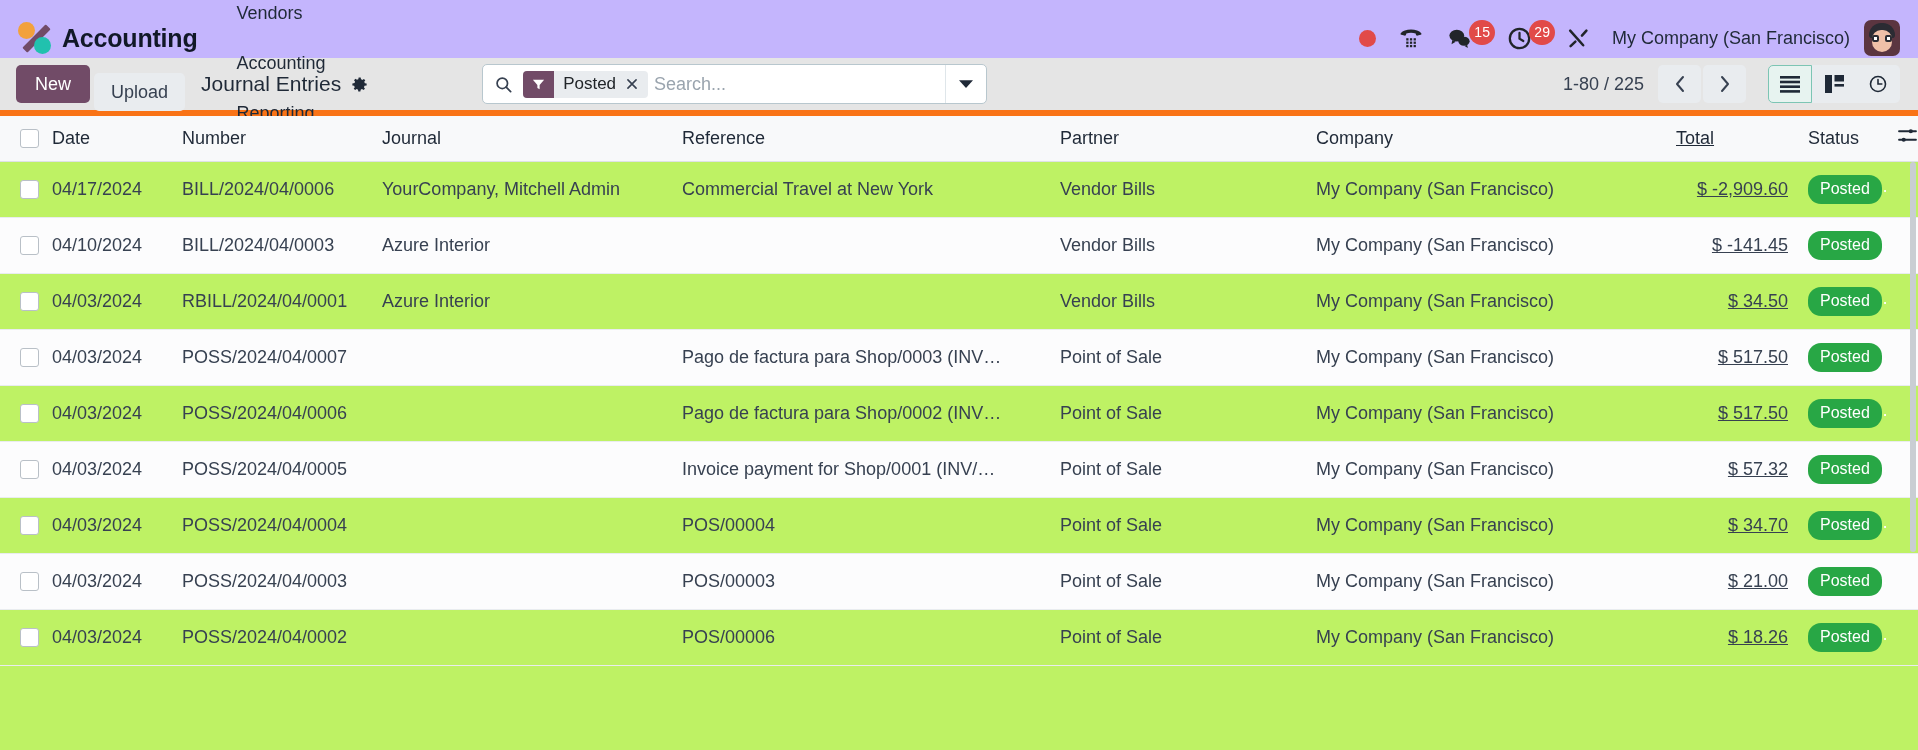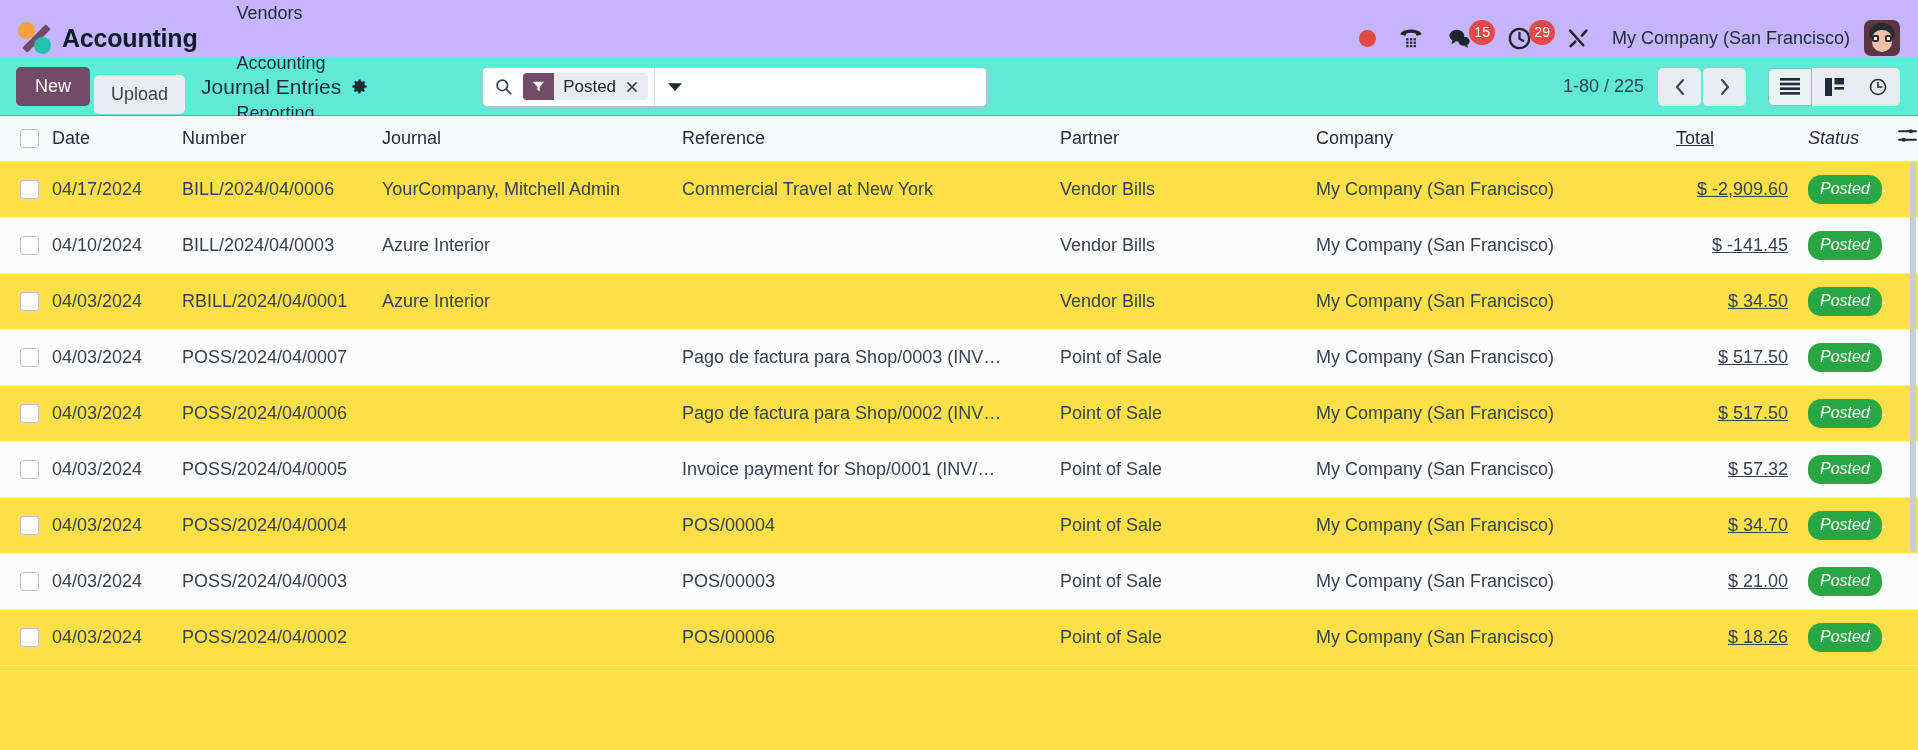--- a/index.html
+++ b/index.html
@@ -144,8 +144,8 @@
     display: flex;
     align-items: center;
     padding: 0 18px 0 16px;
-    background: #5eead4;
-    border-bottom: 1px solid #f97316;
+    background: #e5e5e5;
+    border-bottom: 6px solid #f97316;
   }
   .btn-new {
     background: #714b67;

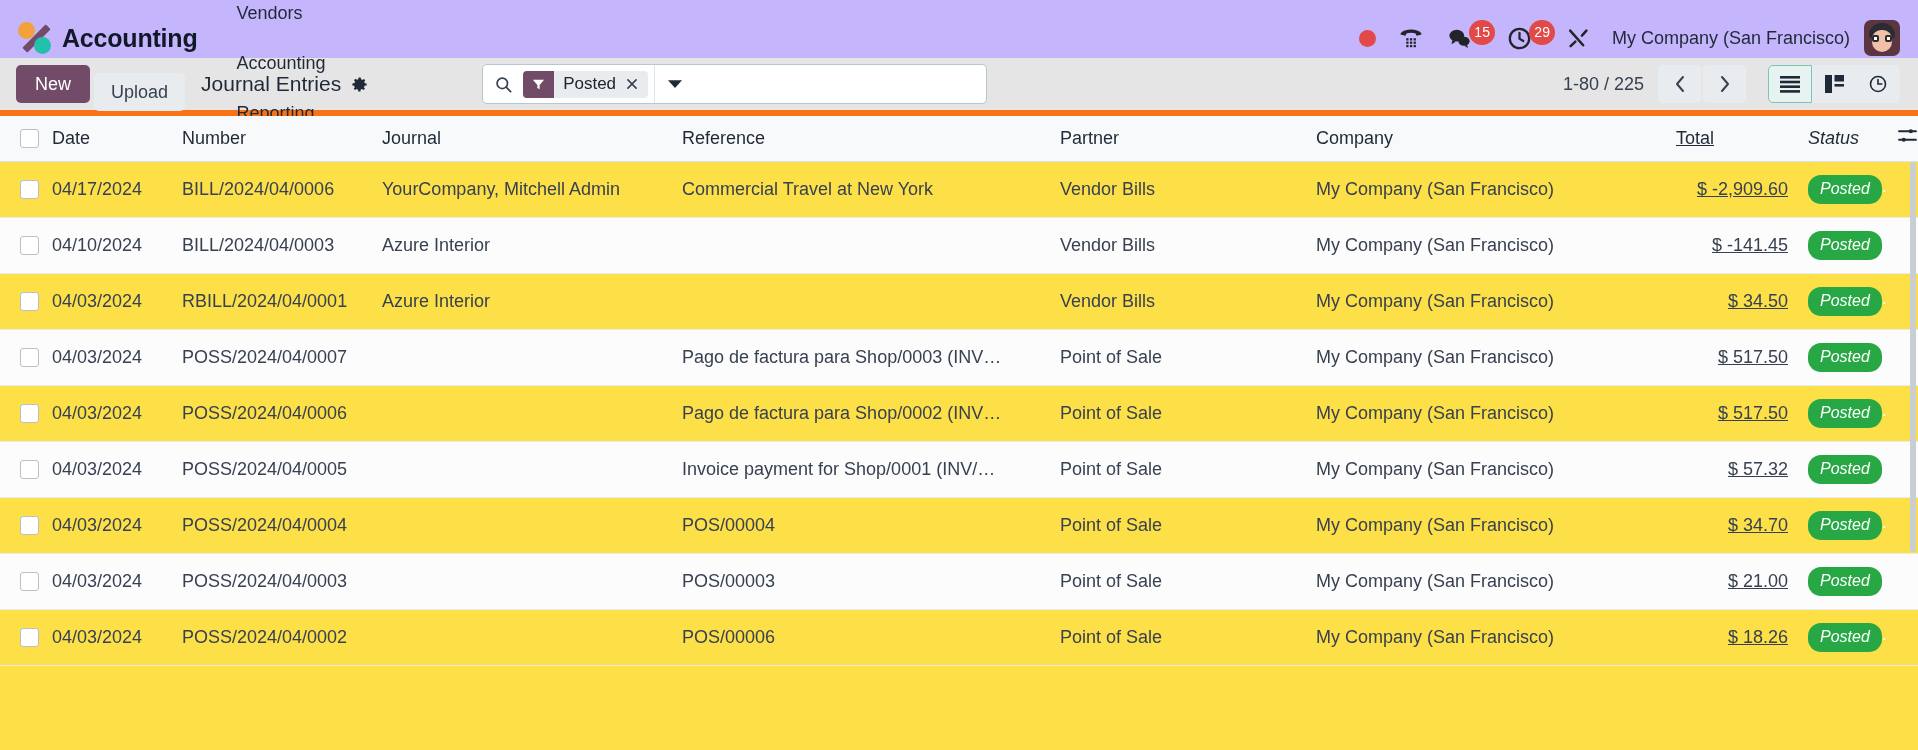--- a/index.html
+++ b/index.html
@@ -489,6 +489,7 @@
       </div>
     </div>
 
+    <input class="search-input" type="text" placeholder="Search..." style="">
 
     <div class="search-toggle">
       <svg width="14" height="10" viewBox="0 0 14 10" fill="currentColor">

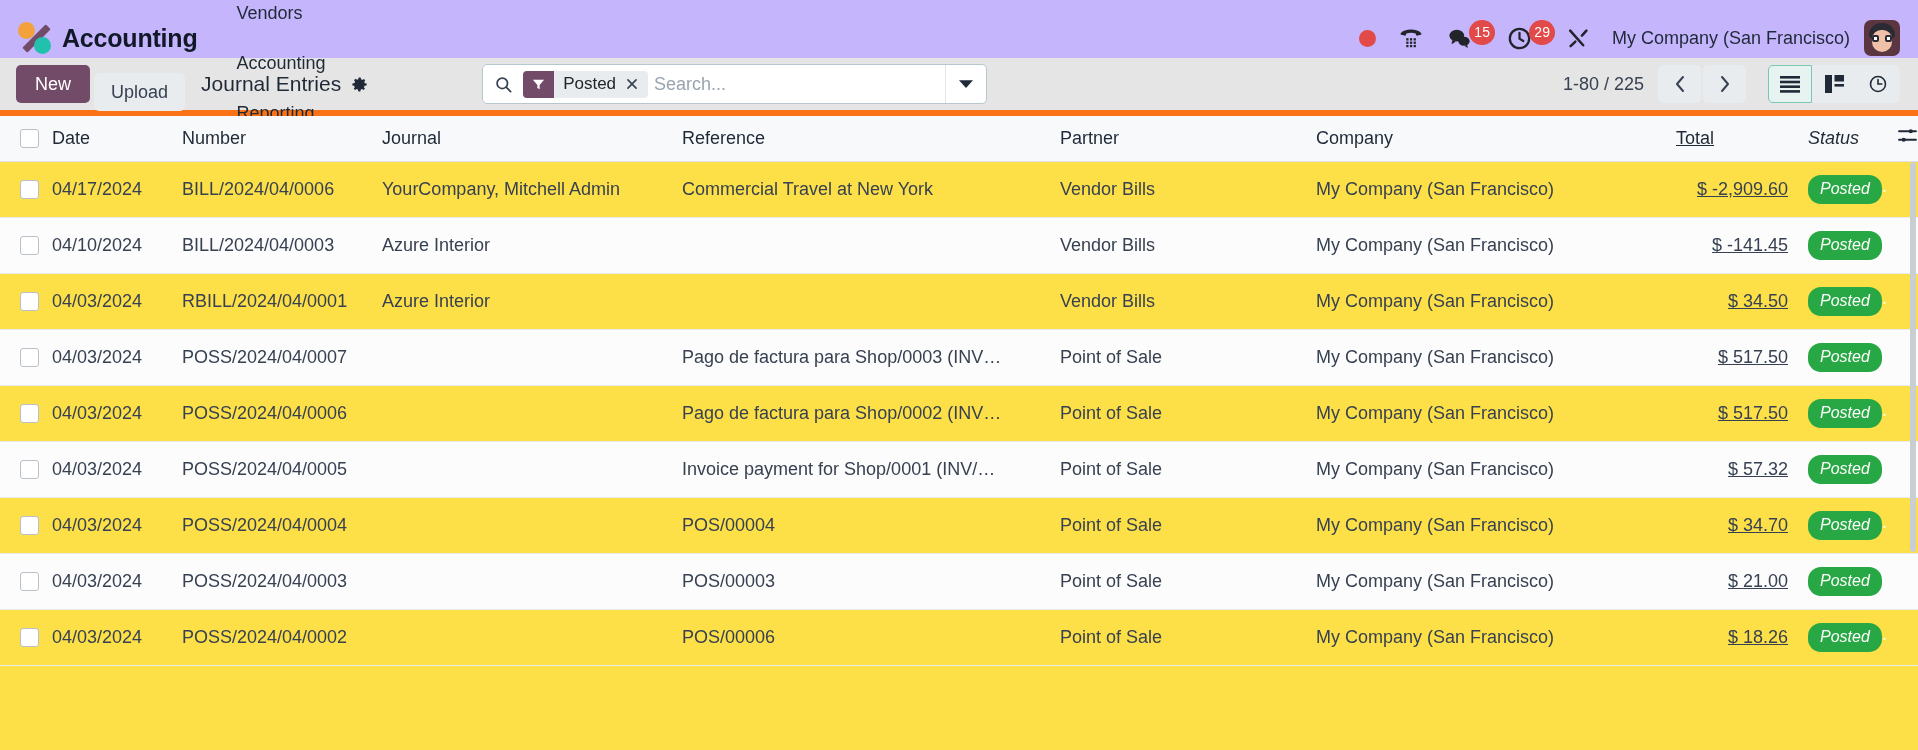--- a/index.html
+++ b/index.html
@@ -294,7 +294,7 @@
     height: calc(750px - 58px - 58px);
     overflow: hidden;
     position: relative;
-    background: #fde047;
+    background: #bef264;
   }
   table.olist {
     width: 1908px;

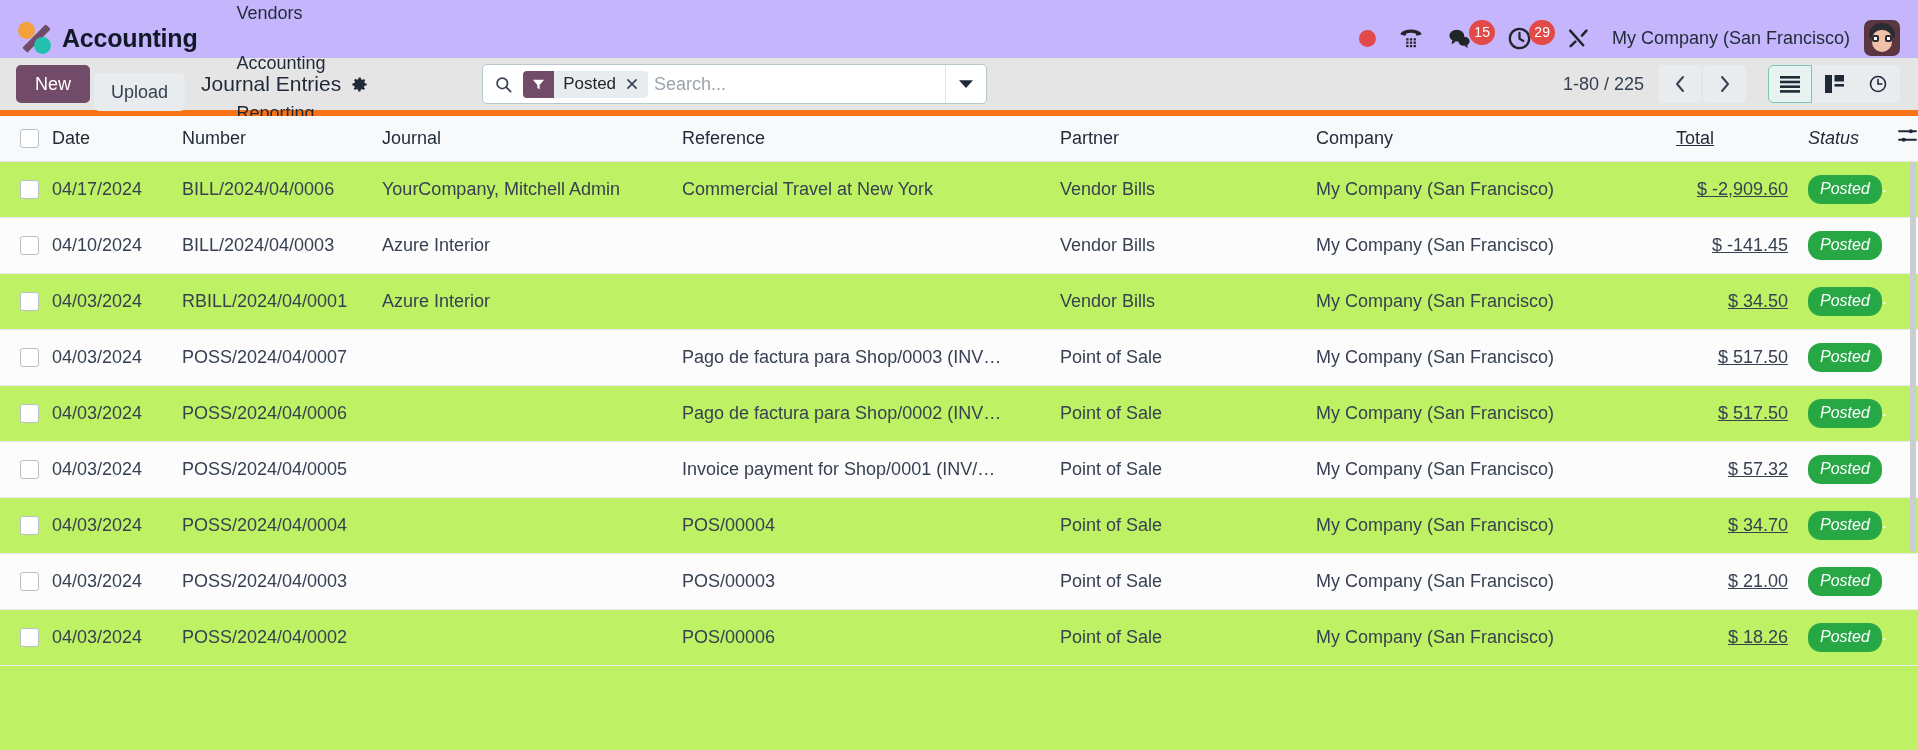--- a/index.html
+++ b/index.html
@@ -331,7 +331,7 @@
   .col-journal { width: 256px; }
   .col-company { width: 360px; }
   .col-total { width: 132px; text-align: right; text-decoration: underline; }
-  .col-status { width: 90px; font-style: italic; }
+  .col-status { width: 90px; }
   .col-optional { width: 38px; text-align: right; padding-right: 16px !important; }
 
   th.col-total { text-align: right; }

